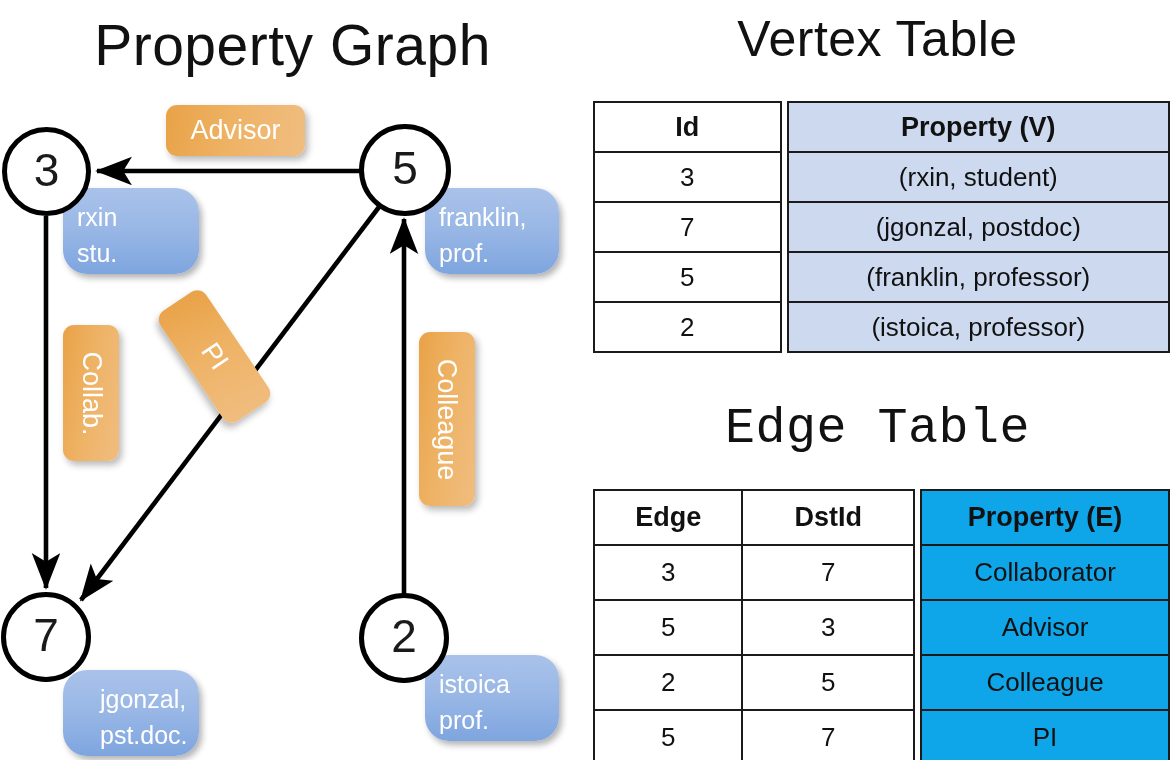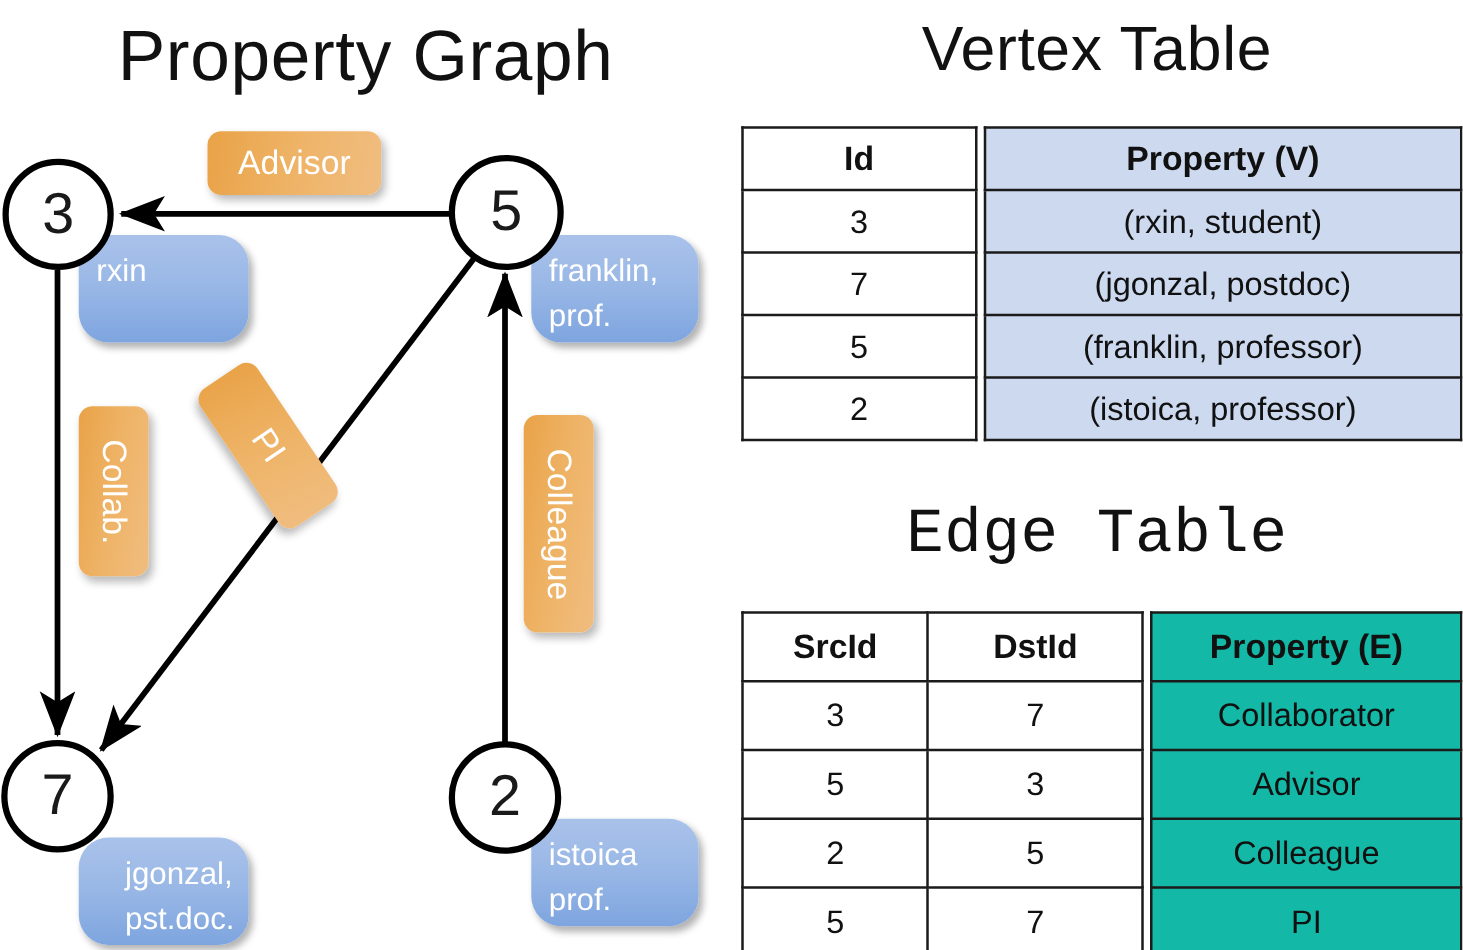--- a/index.html
+++ b/index.html
@@ -124,6 +124,7 @@
 
   <div class="pbox" id="pb-3" style="left:63px;top:188px;width:136px;height:86px;">
     <div>rxin</div>
+    <div>stu.</div>
   </div>
 
   <div class="pbox" id="pb-5" style="left:425px;top:188px;width:134px;height:86px;">

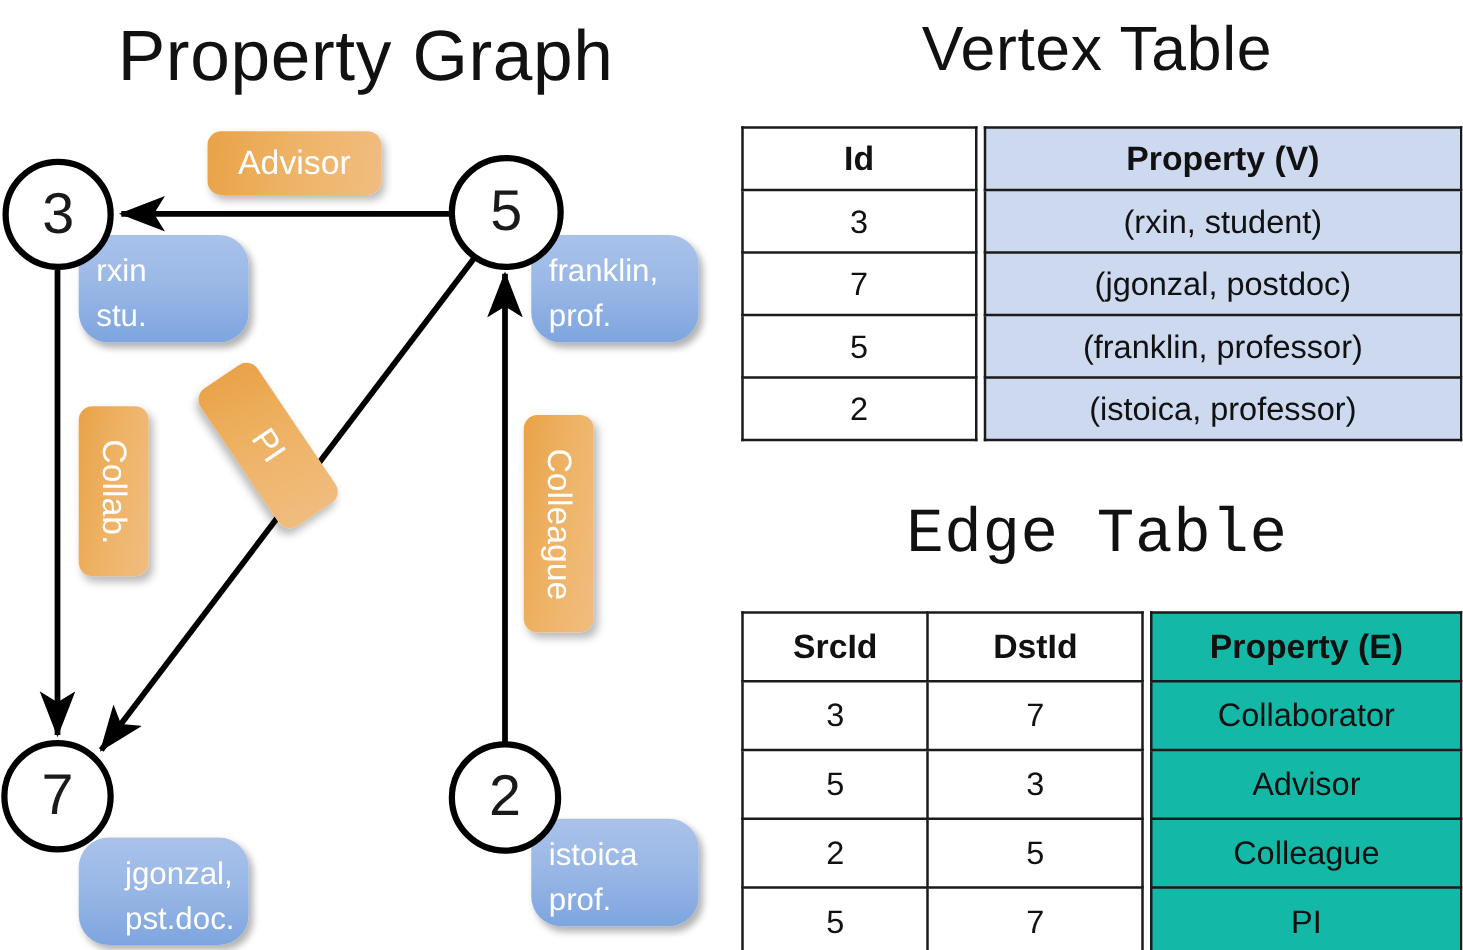--- a/index.html
+++ b/index.html
@@ -190,7 +190,7 @@
   <table class="tbl" id="edge-table">
     <thead>
       <tr>
-        <th class="c-src">SrcId</th>
+        <th class="c-src">Edge</th>
         <th class="c-dst">DstId</th>
         <th class="gapcol"></th>
         <th class="c-prop acc-e">Property (E)</th>

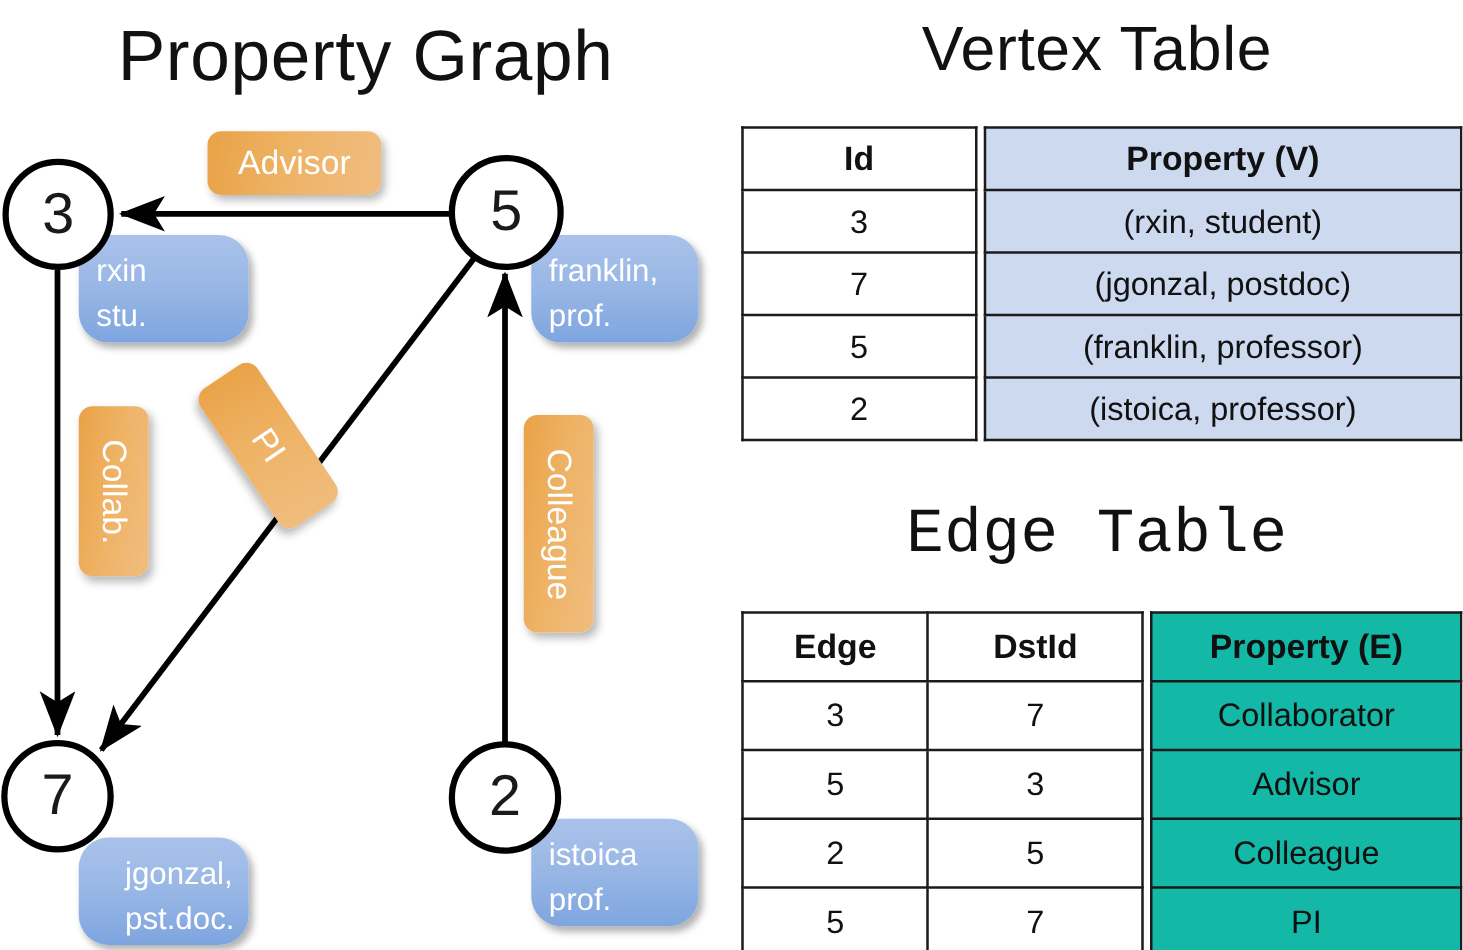--- a/index.html
+++ b/index.html
@@ -66,7 +66,7 @@
   }
   .tbl th{font-weight:700;font-size:27px;}
   .tbl .acc{background:#ccd9ef;}
-  .tbl .acc-e{background:#14b8a6;}
+  .tbl .acc-e{background:#0ea5e9;}
   .gapcol{border:none !important;background:transparent !important;width:5px;padding:0;}
 
   #vertex-table{left:593px;top:101px;}

